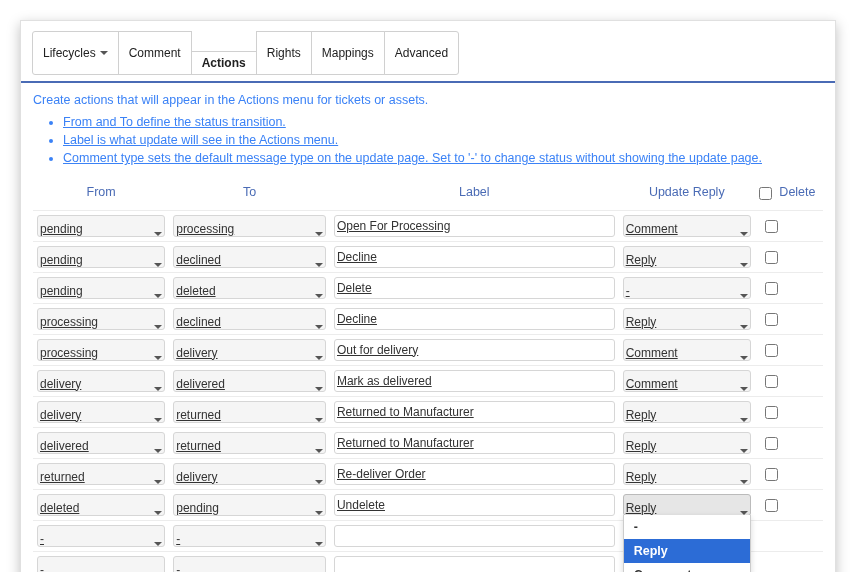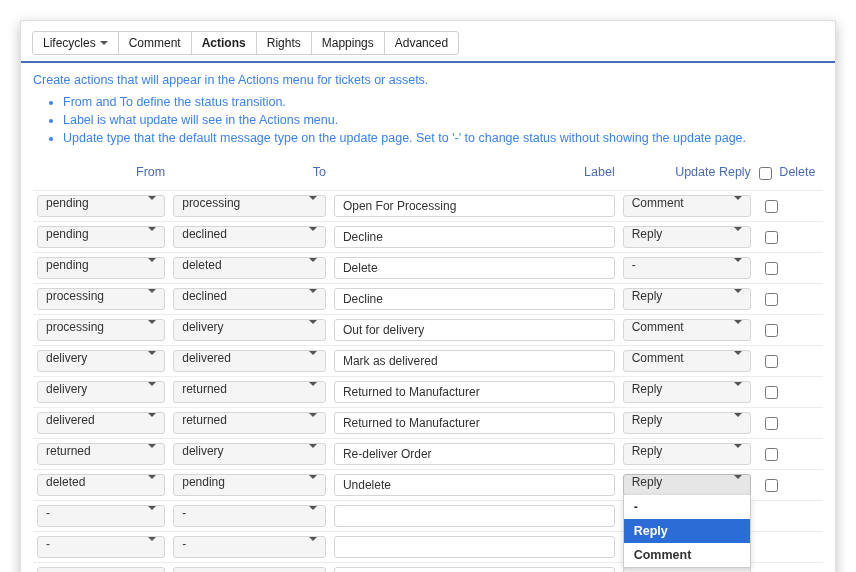--- a/index.html
+++ b/index.html
@@ -44,7 +44,7 @@
   }
   .tab:first-child { border-radius: 3px 0 0 3px; }
   .tab:last-child { border-radius: 0 3px 3px 0; justify-content: center; }
-  .tab.active { font-weight: 600; }
+  .tab.active { font-weight: 600; margin-top: 20px; }
   .caret-down {
     display: inline-block;
     width: 0; height: 0;

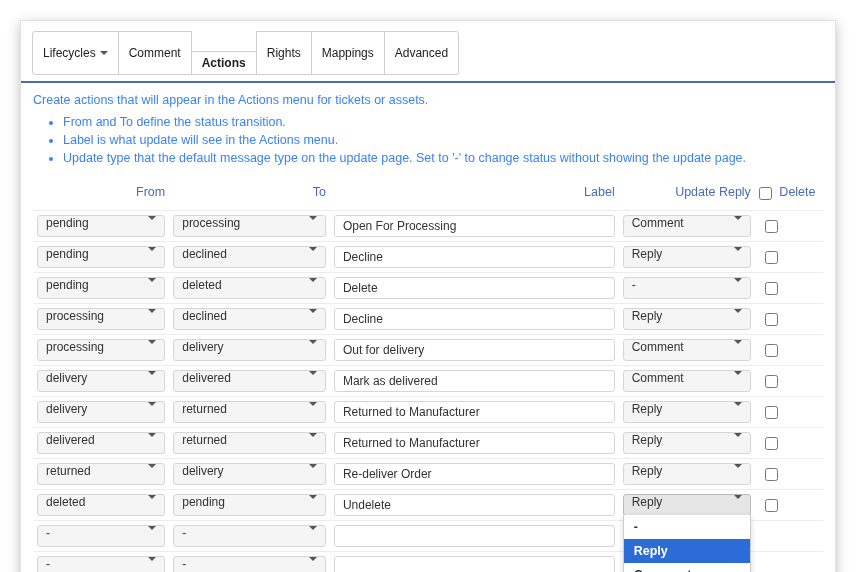--- a/index.html
+++ b/index.html
@@ -54,7 +54,7 @@
   }
   .intro { padding: 10px 12px 4px 12px; font-size: 12.5px; color: #3b82f6; }
   .intro ul { padding: 6px 0 0 30px; }
-  .intro li { font-size: 12.5px; line-height: 1.45; }
+  .intro li { font-size: 12.5px; line-height: 1.45; text-decoration: underline; }
   .table-wrap { padding: 8px 12px 0 12px; }
   table { width: 100%; border-collapse: collapse; table-layout: fixed; }
   col.c-from { width: 100px; }

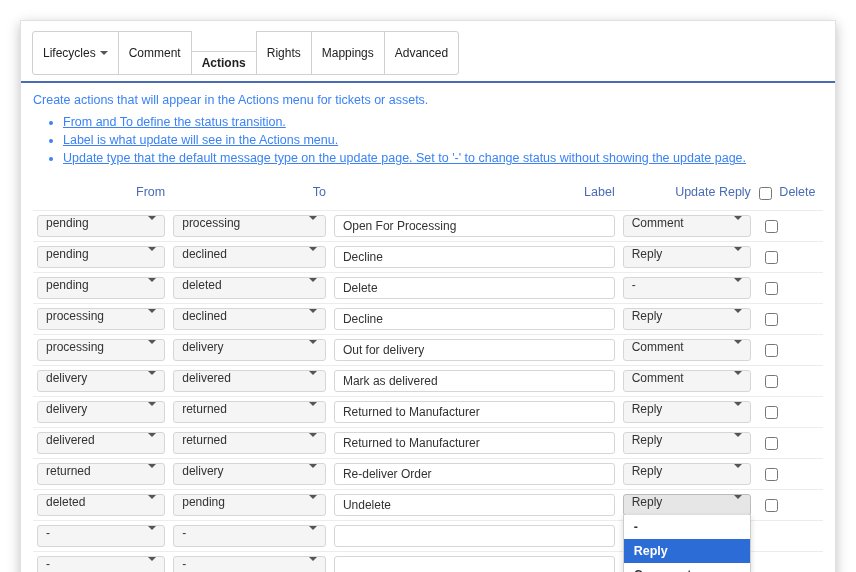--- a/index.html
+++ b/index.html
@@ -158,7 +158,7 @@
     <ul id="intro-bullets">
         <li>From and To define the status transition.</li>
         <li>Label is what update will see in the Actions menu.</li>
-        <li>Update type that the default message type on the update page. Set to '-' to change status without showing the update page.</li>
+        <li>Comment type sets the default message type on the update page. Set to '-' to change status without showing the update page.</li>
       </ul>
   </div>
 

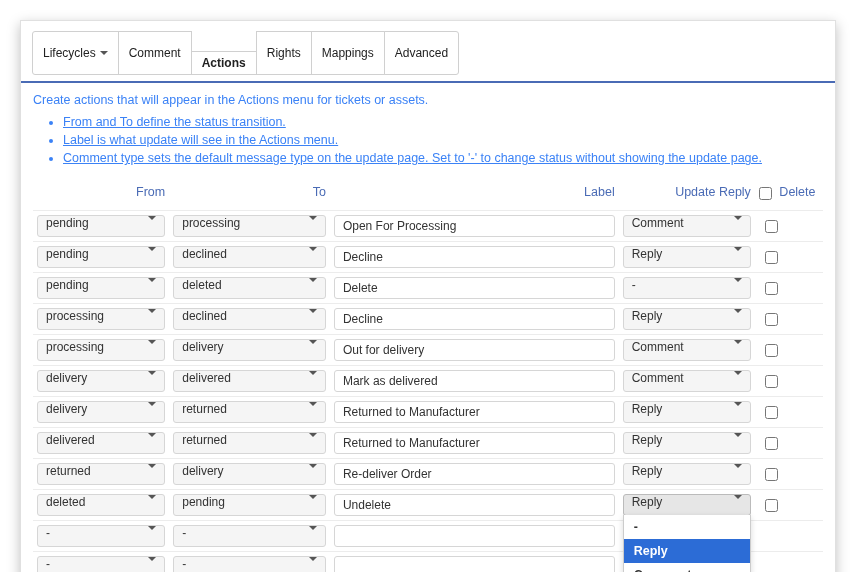--- a/index.html
+++ b/index.html
@@ -66,7 +66,7 @@
     color: #4a6bb5;
     font-weight: 400;
     font-size: 12.5px;
-    text-align: right;
+    text-align: center;
     padding: 6px 4px 10px 4px;
   }
   th.del-head { text-align: left; }

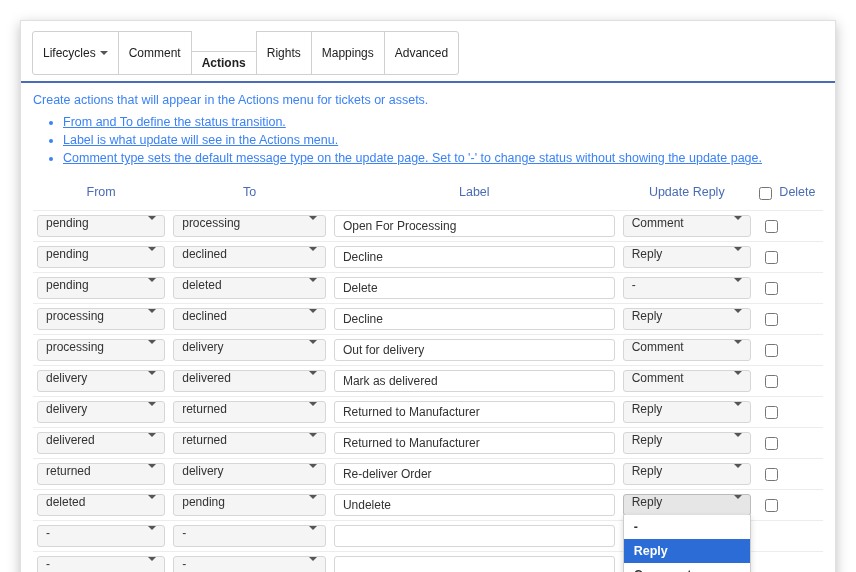--- a/index.html
+++ b/index.html
@@ -85,9 +85,10 @@
     font-size: 12px;
     color: #333;
     display: flex;
-    align-items: flex-start;
-    padding: 0 8px;
+    align-items: flex-end;
+    padding: 0 2px;
     position: relative;
+    text-decoration: underline;
   }
   .select-box { justify-content: space-between; cursor: pointer; }
   .select-box .caret {

